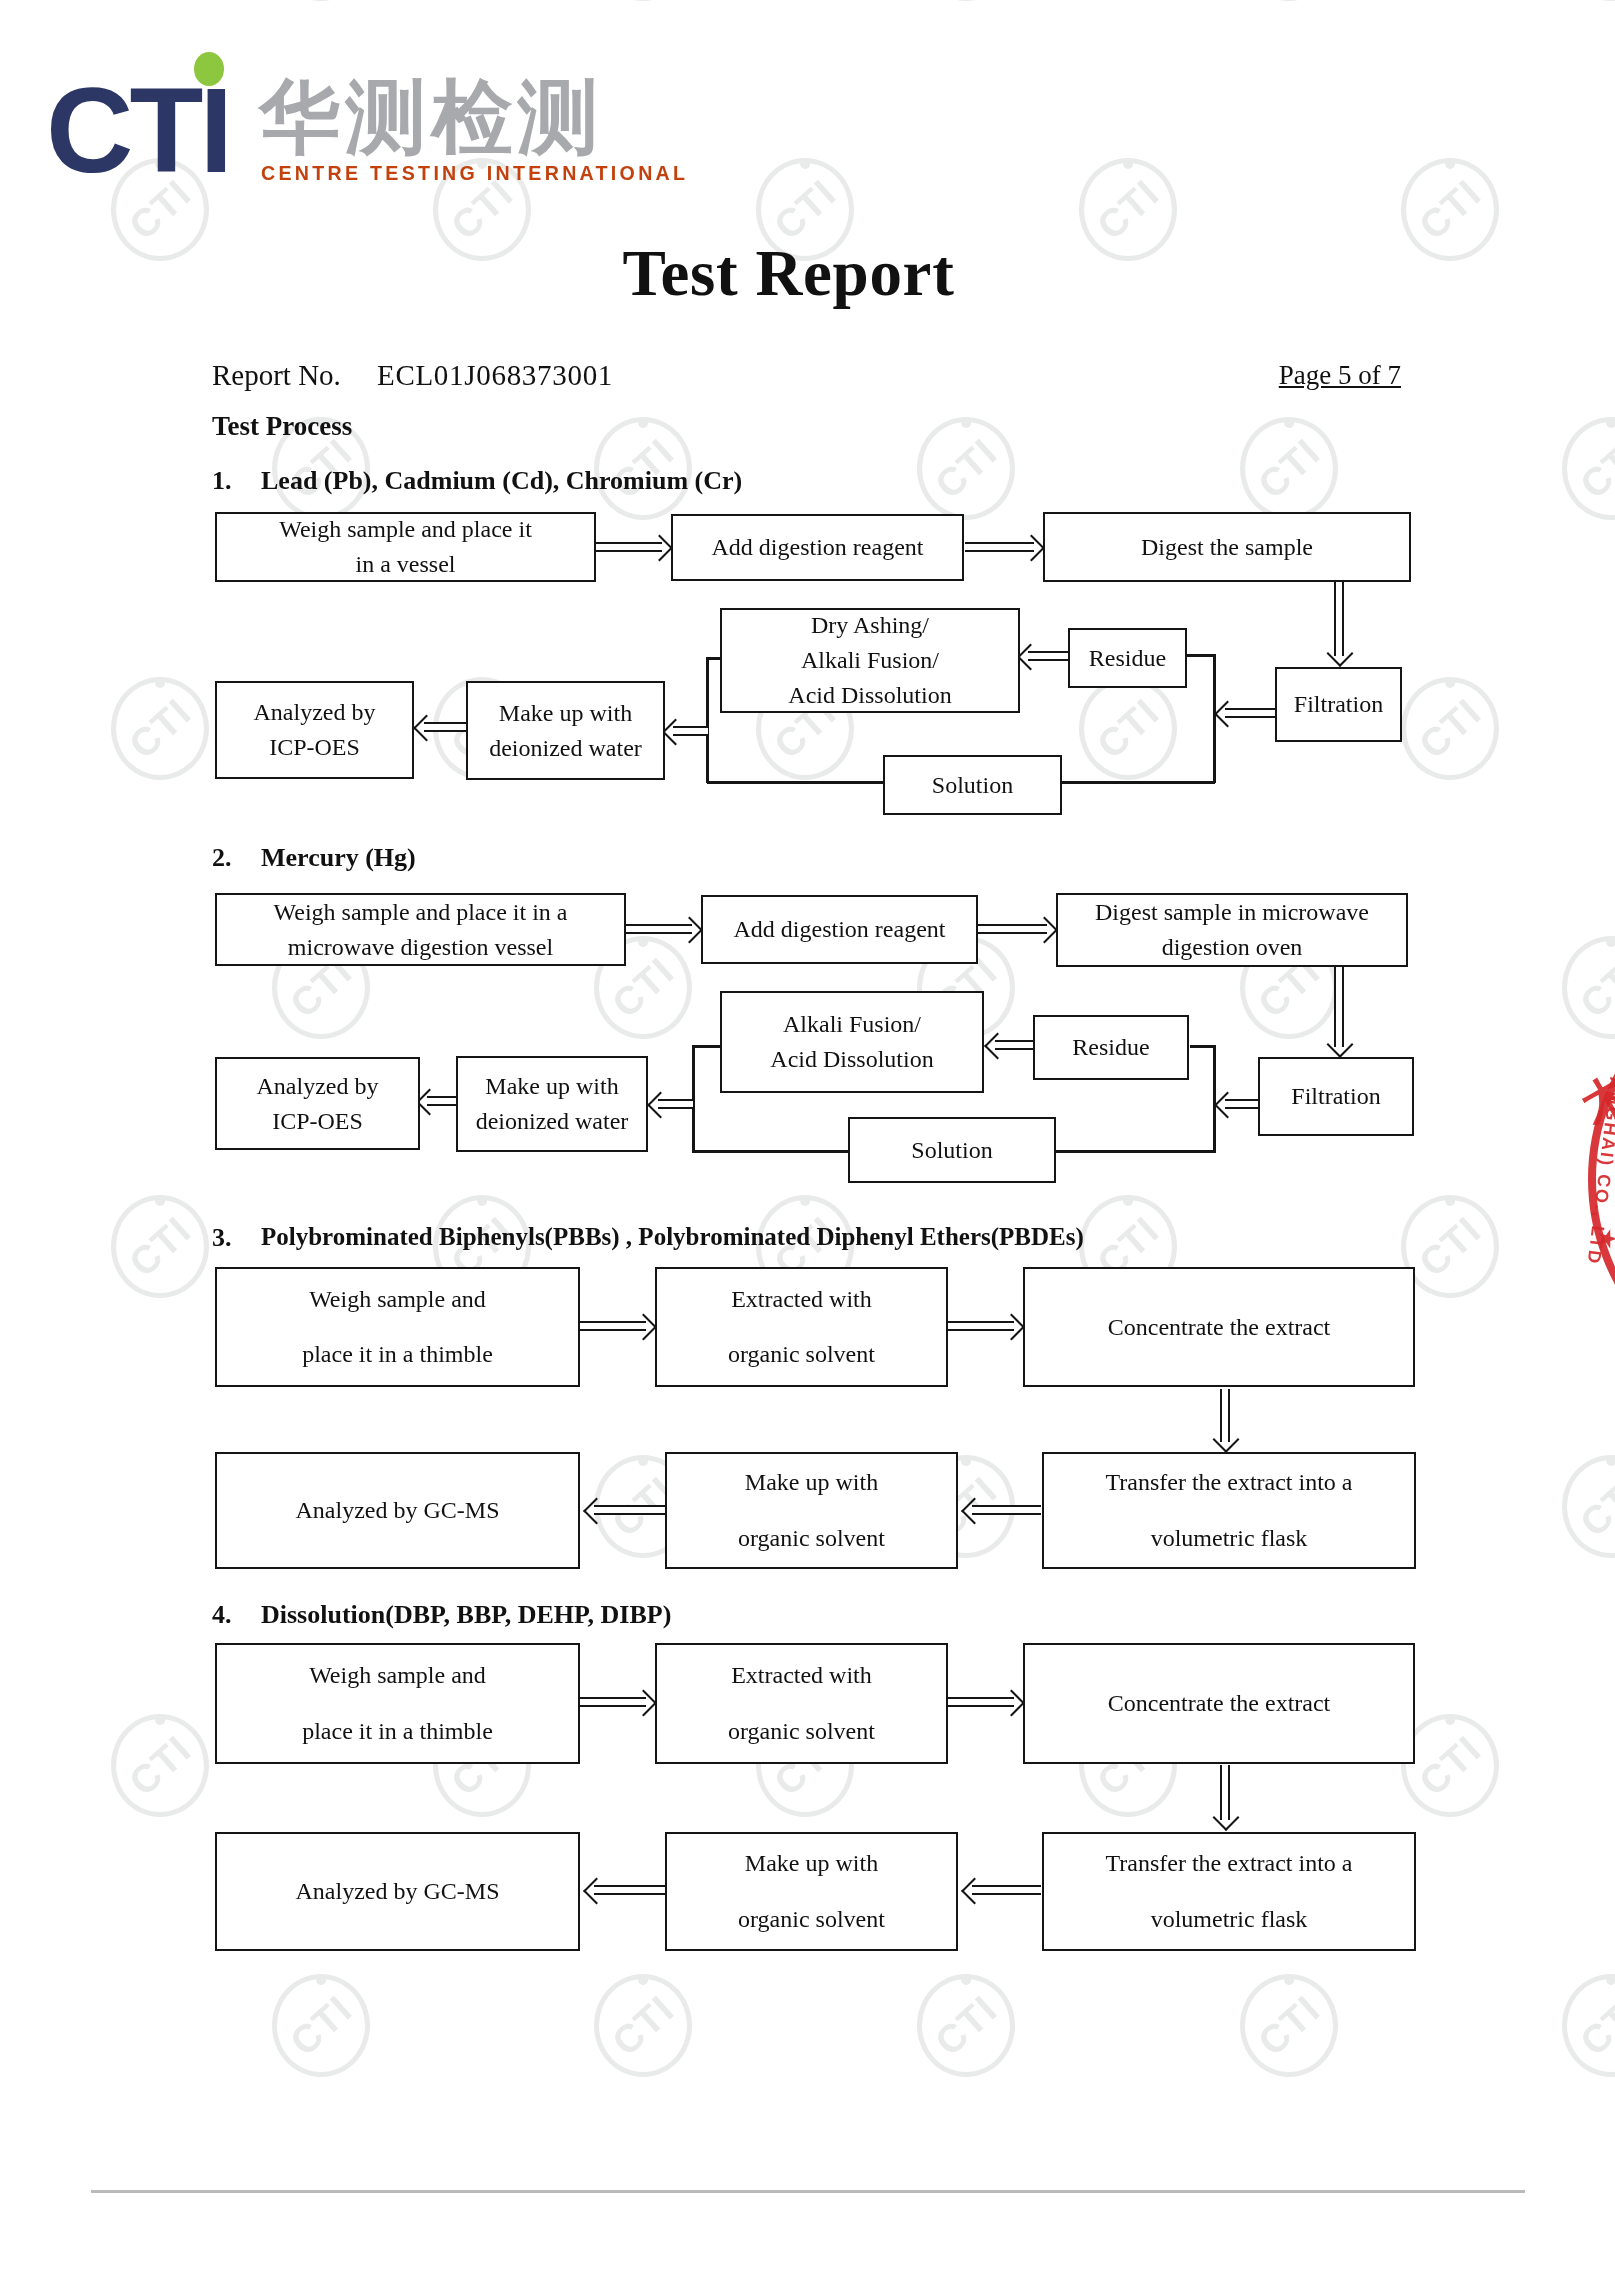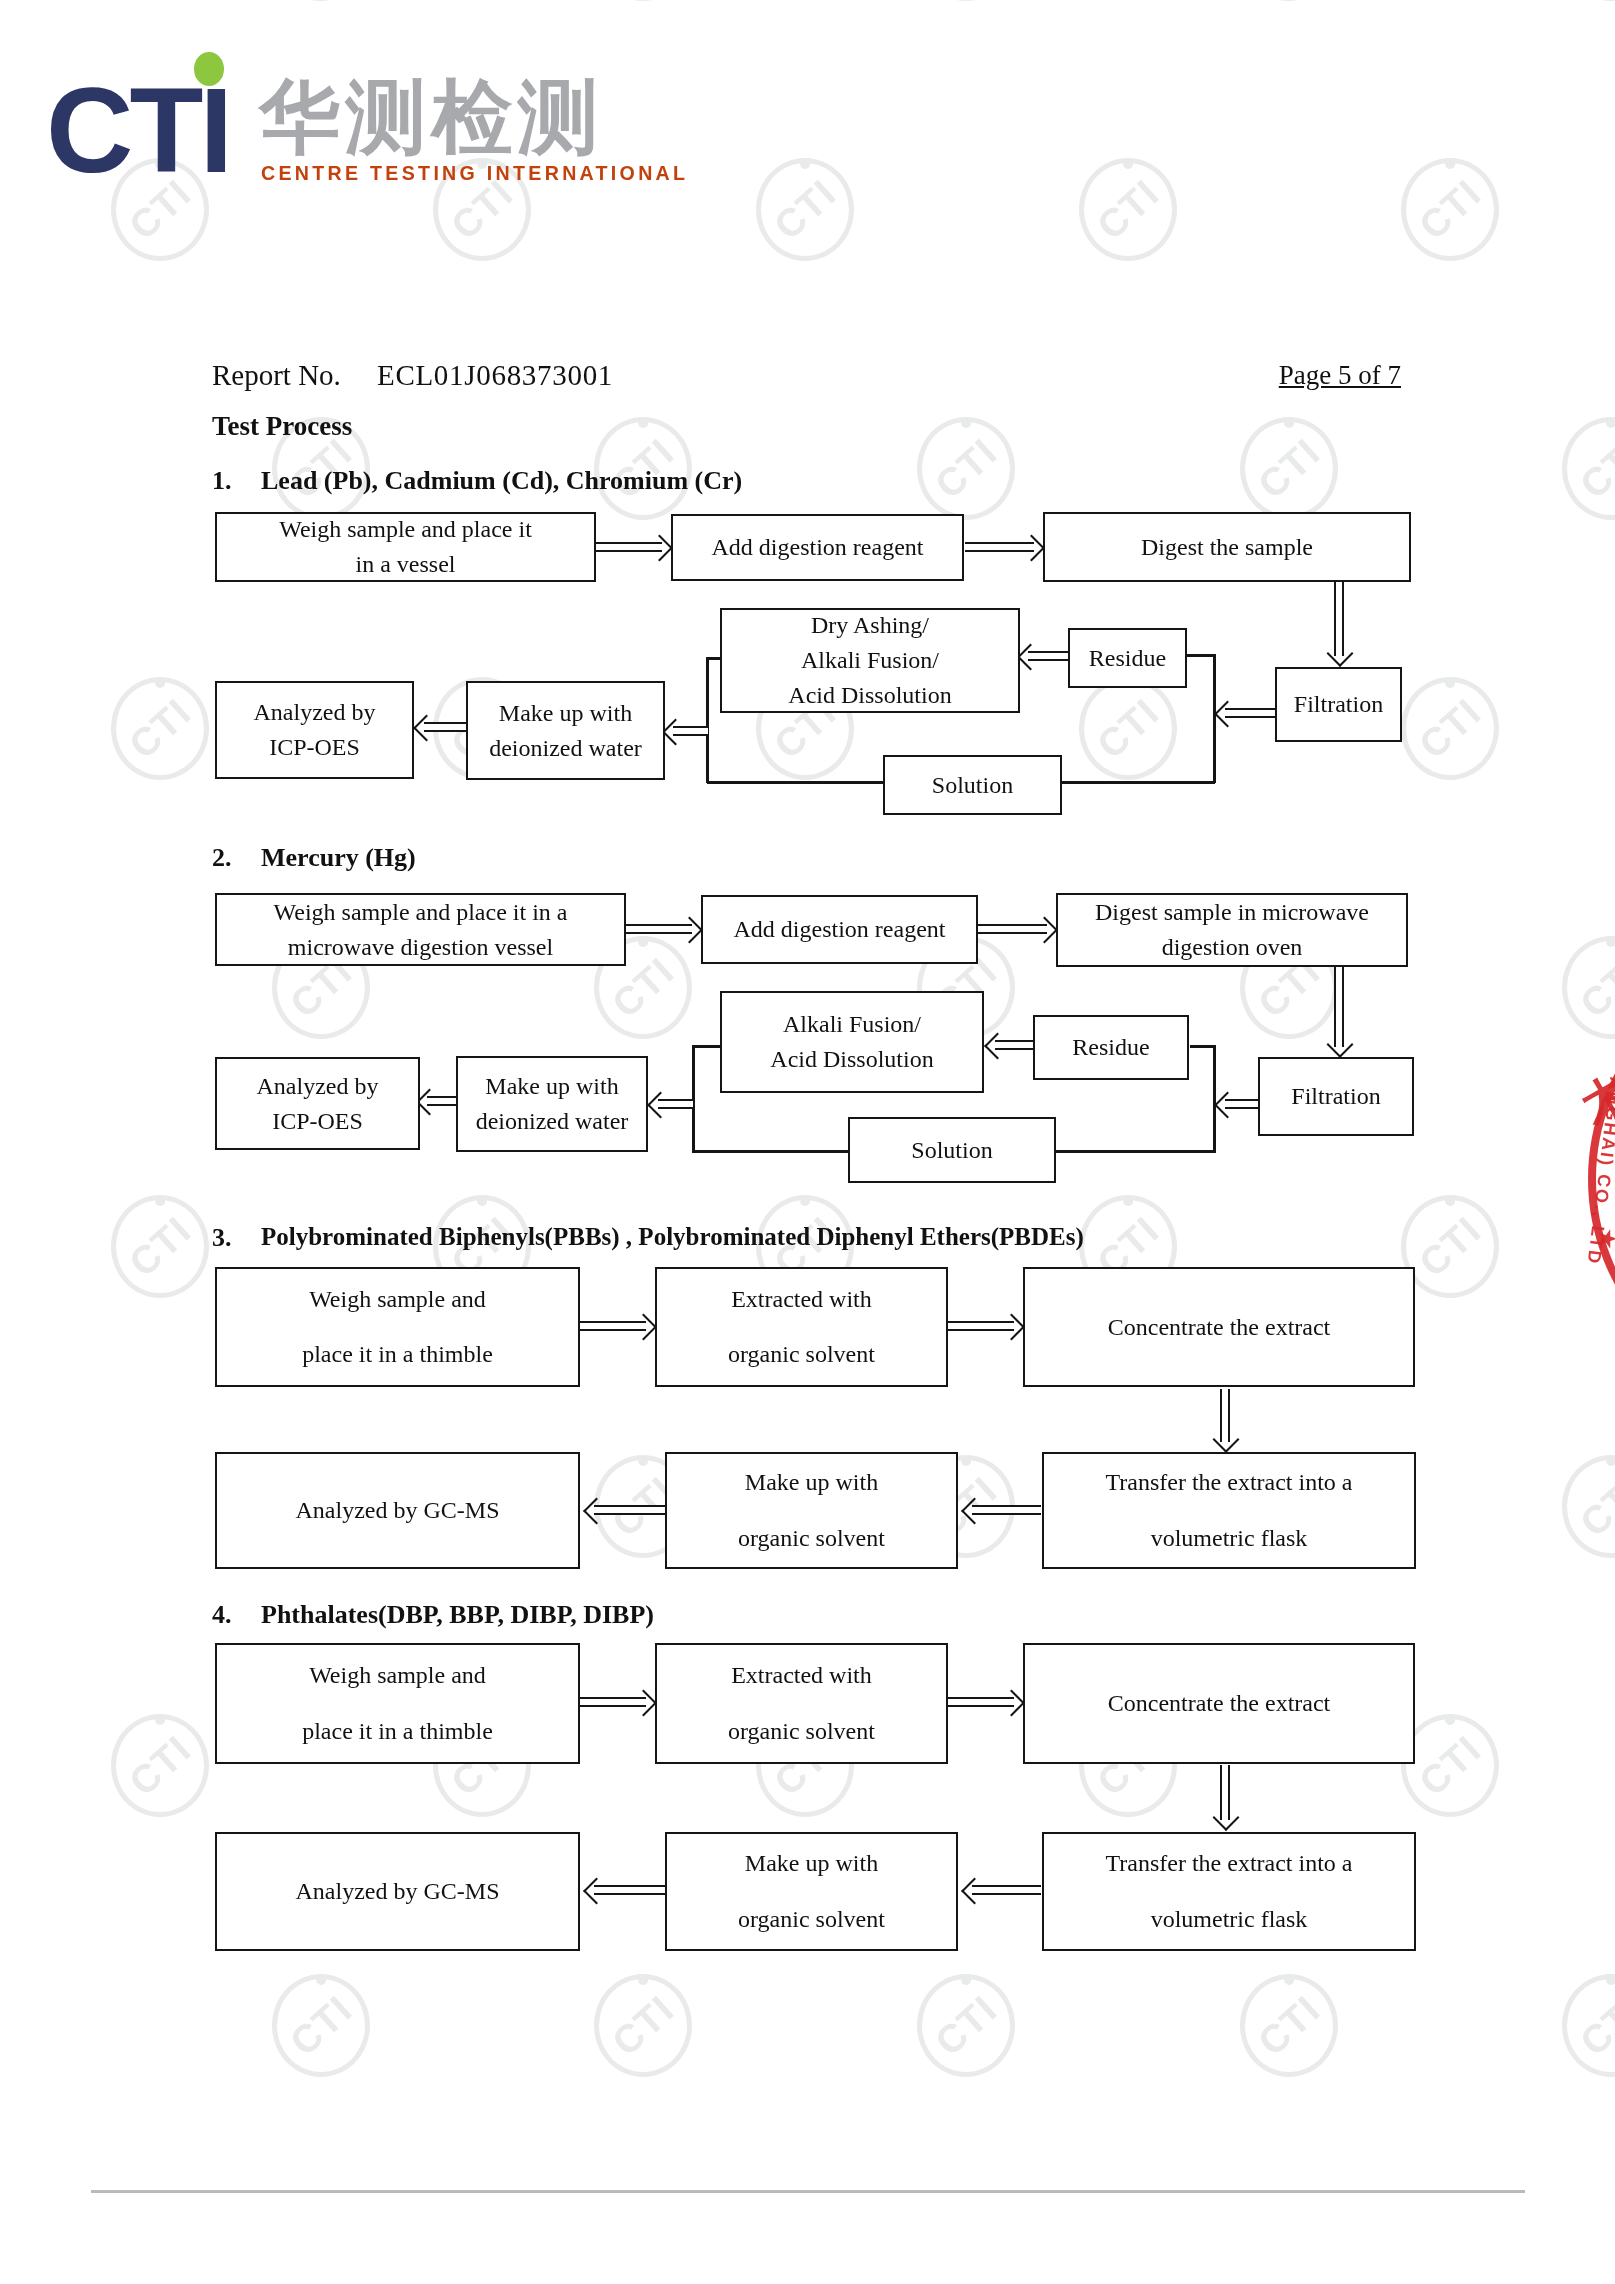--- a/index.html
+++ b/index.html
@@ -218,6 +218,7 @@
     <div class="logo-chinese">华测检测</div>
     <div class="logo-subtitle">CENTRE TESTING INTERNATIONAL</div>
 
+    <div class="doc-title">Test Report</div>
     <div class="report-label">Report No.</div>
     <div class="report-value">ECL01J068373001</div>
     <div class="page-label">Page 5 of 7</div>

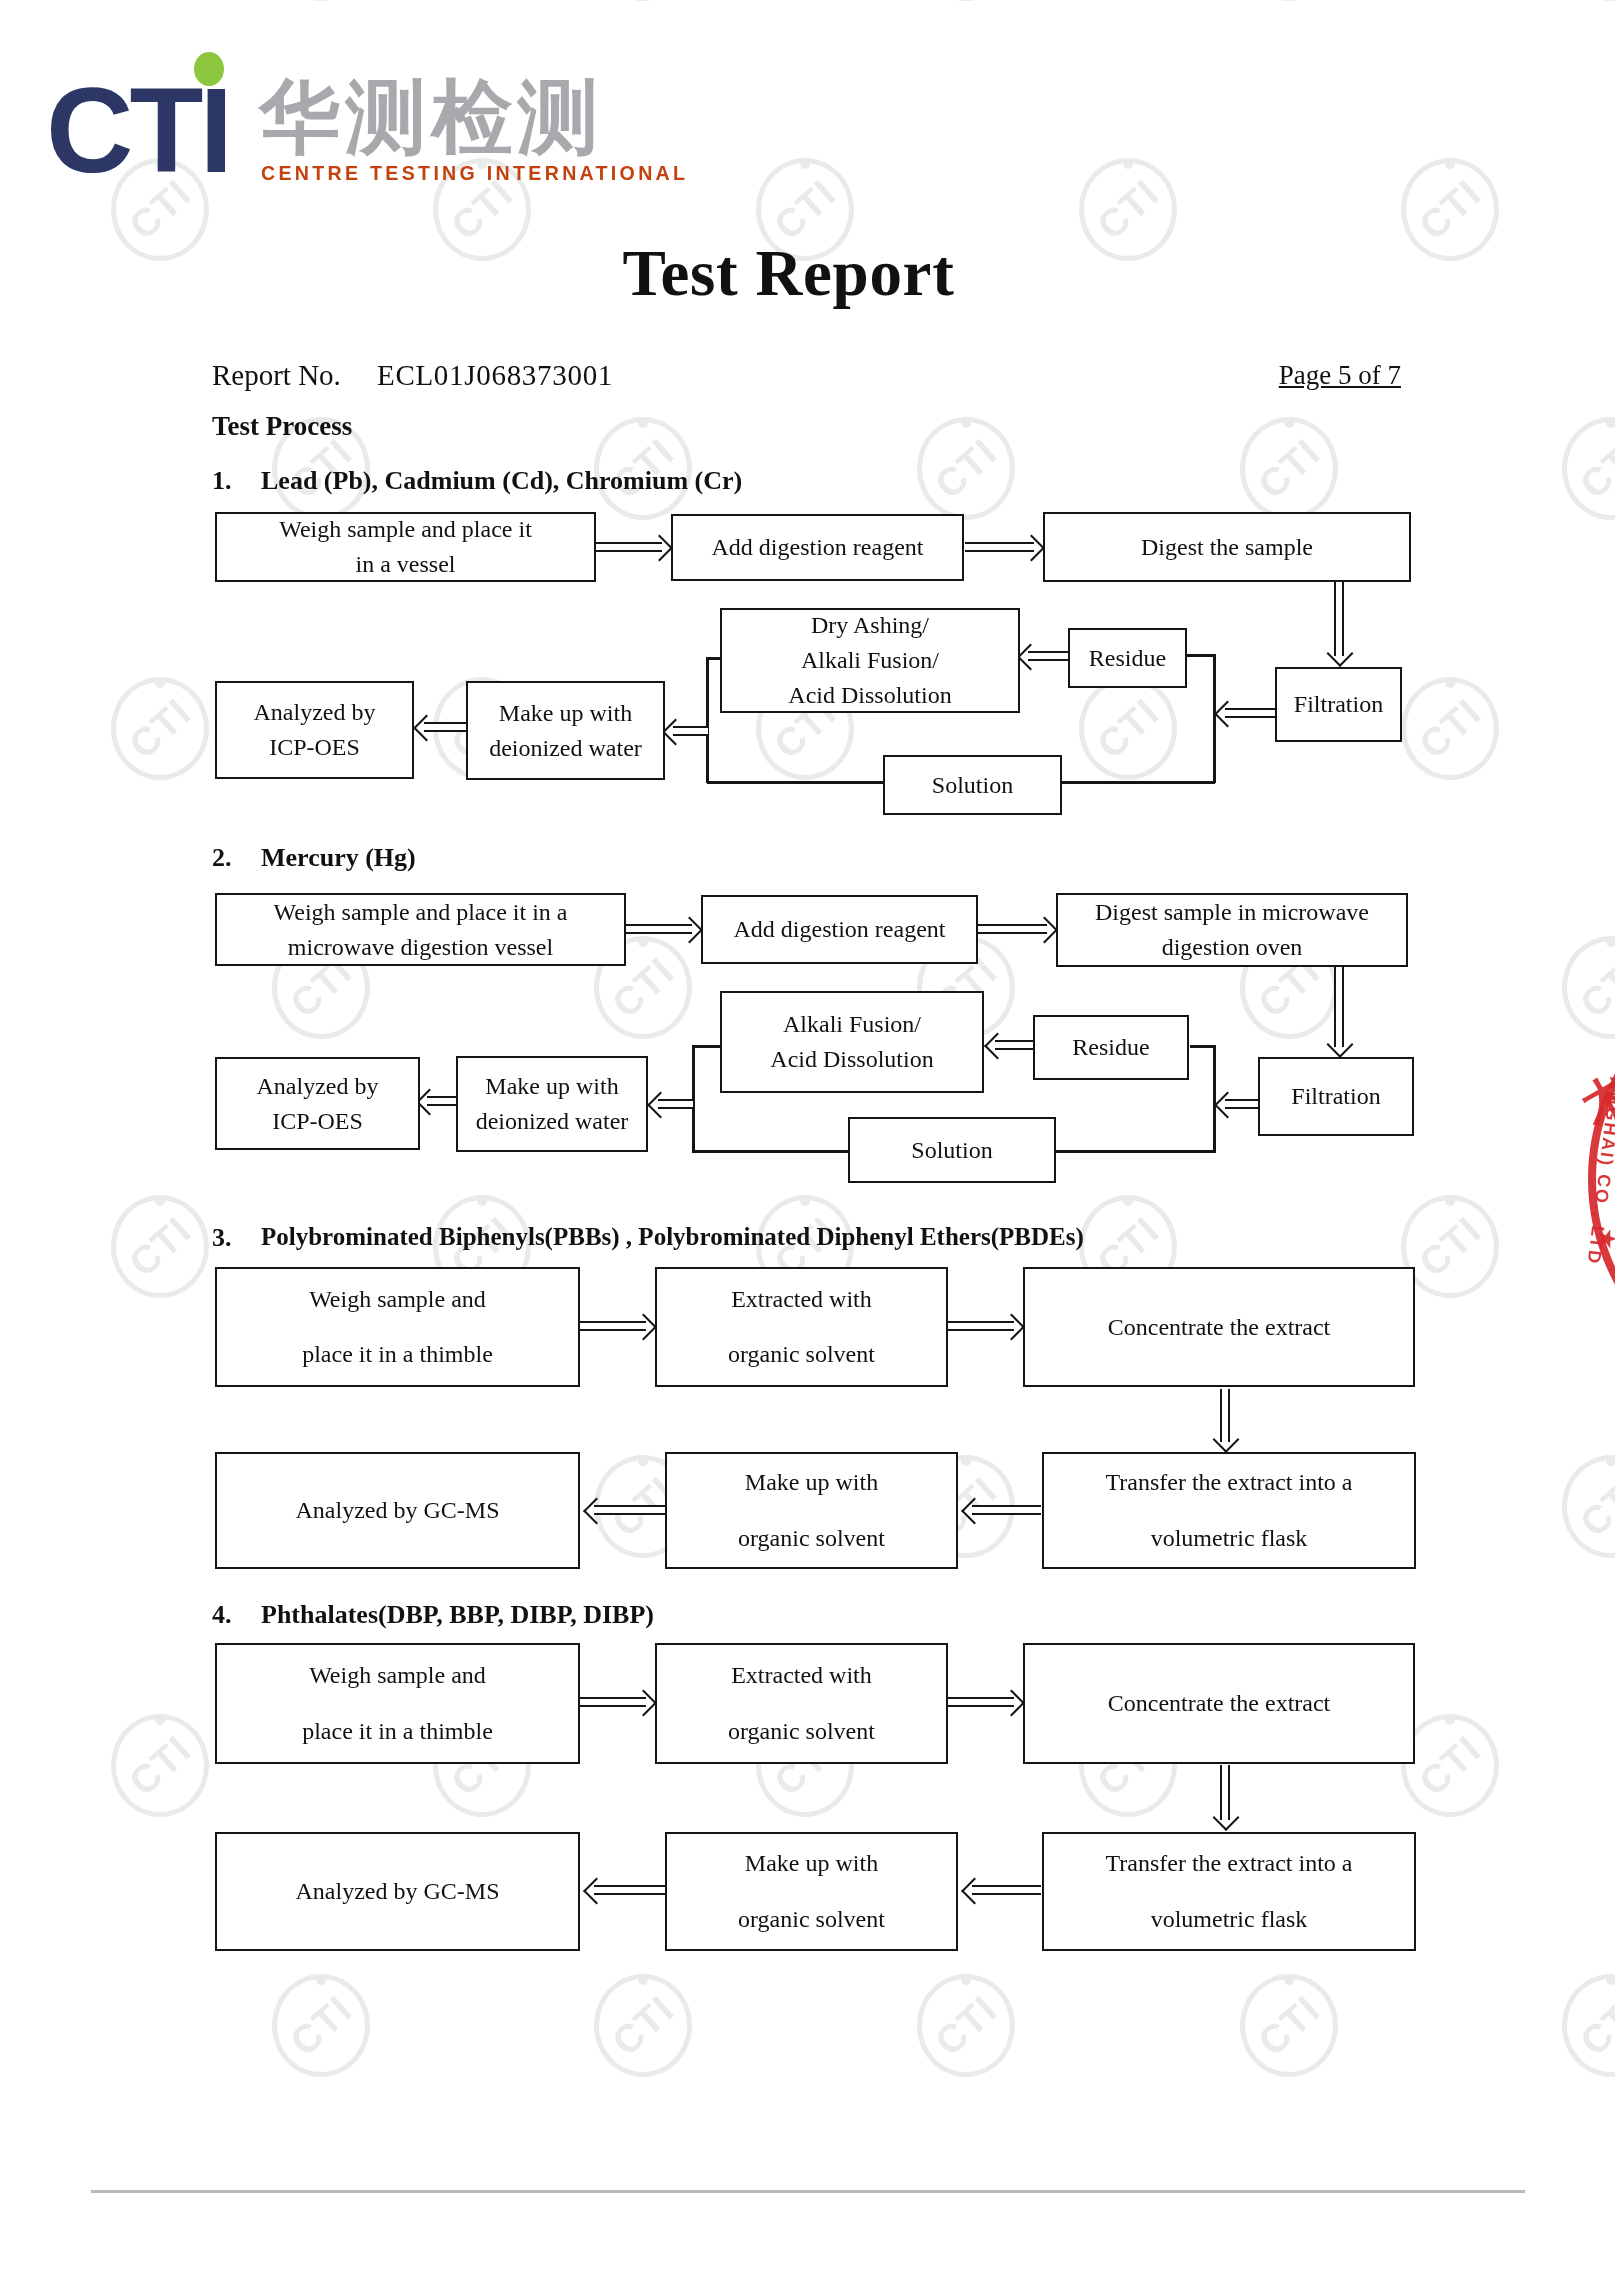--- a/index.html
+++ b/index.html
@@ -309,7 +309,7 @@
 volumetric flask</div>
 
     <div class="sec-num" style="left:212px;top:1600px">4.</div>
-    <div class="sec-title" style="left:261px;top:1600px">Phthalates(DBP, BBP, DIBP, DIBP)</div>
+    <div class="sec-title" style="left:261px;top:1600px">Dissolution(DBP, BBP, DEHP, DIBP)</div>
 
     <div class="arrR" style="left:580px;top:1691px;width:75px"></div>
     <div class="arrR" style="left:948px;top:1691px;width:75px"></div>

